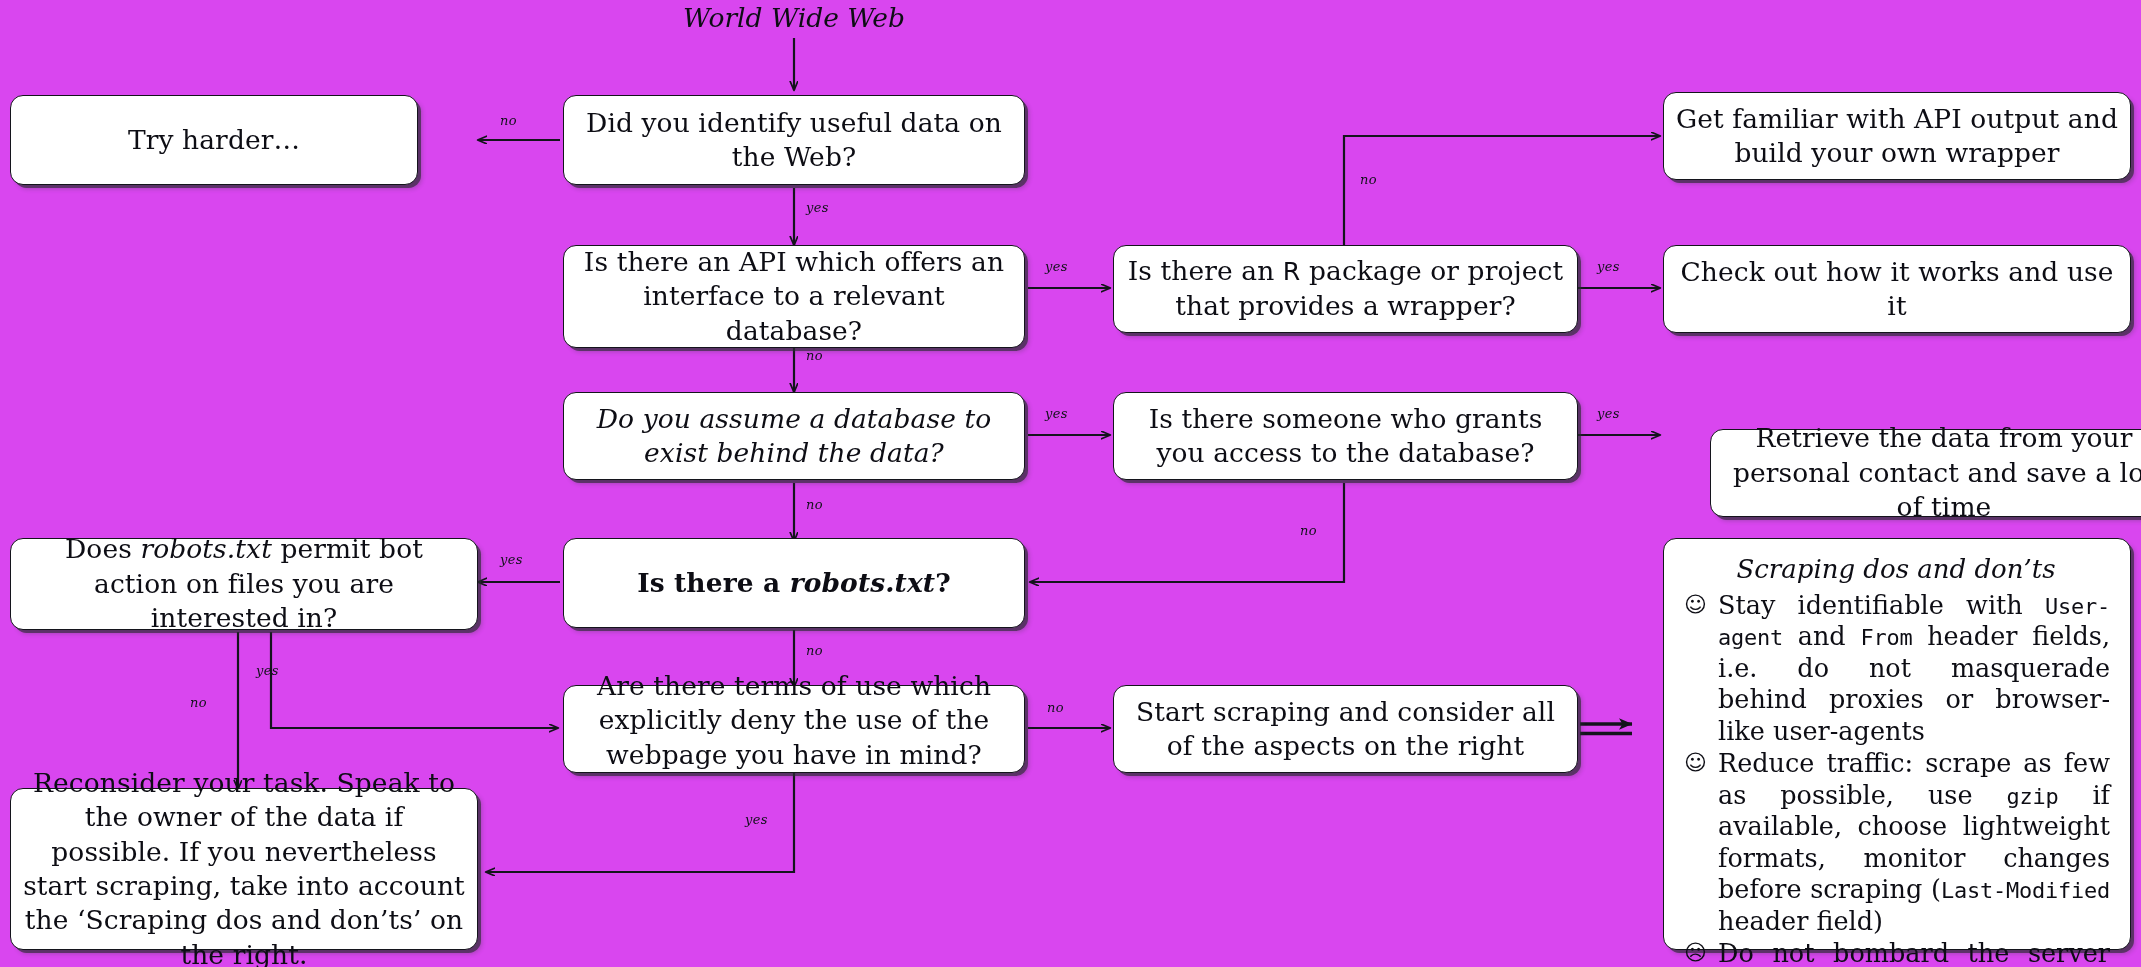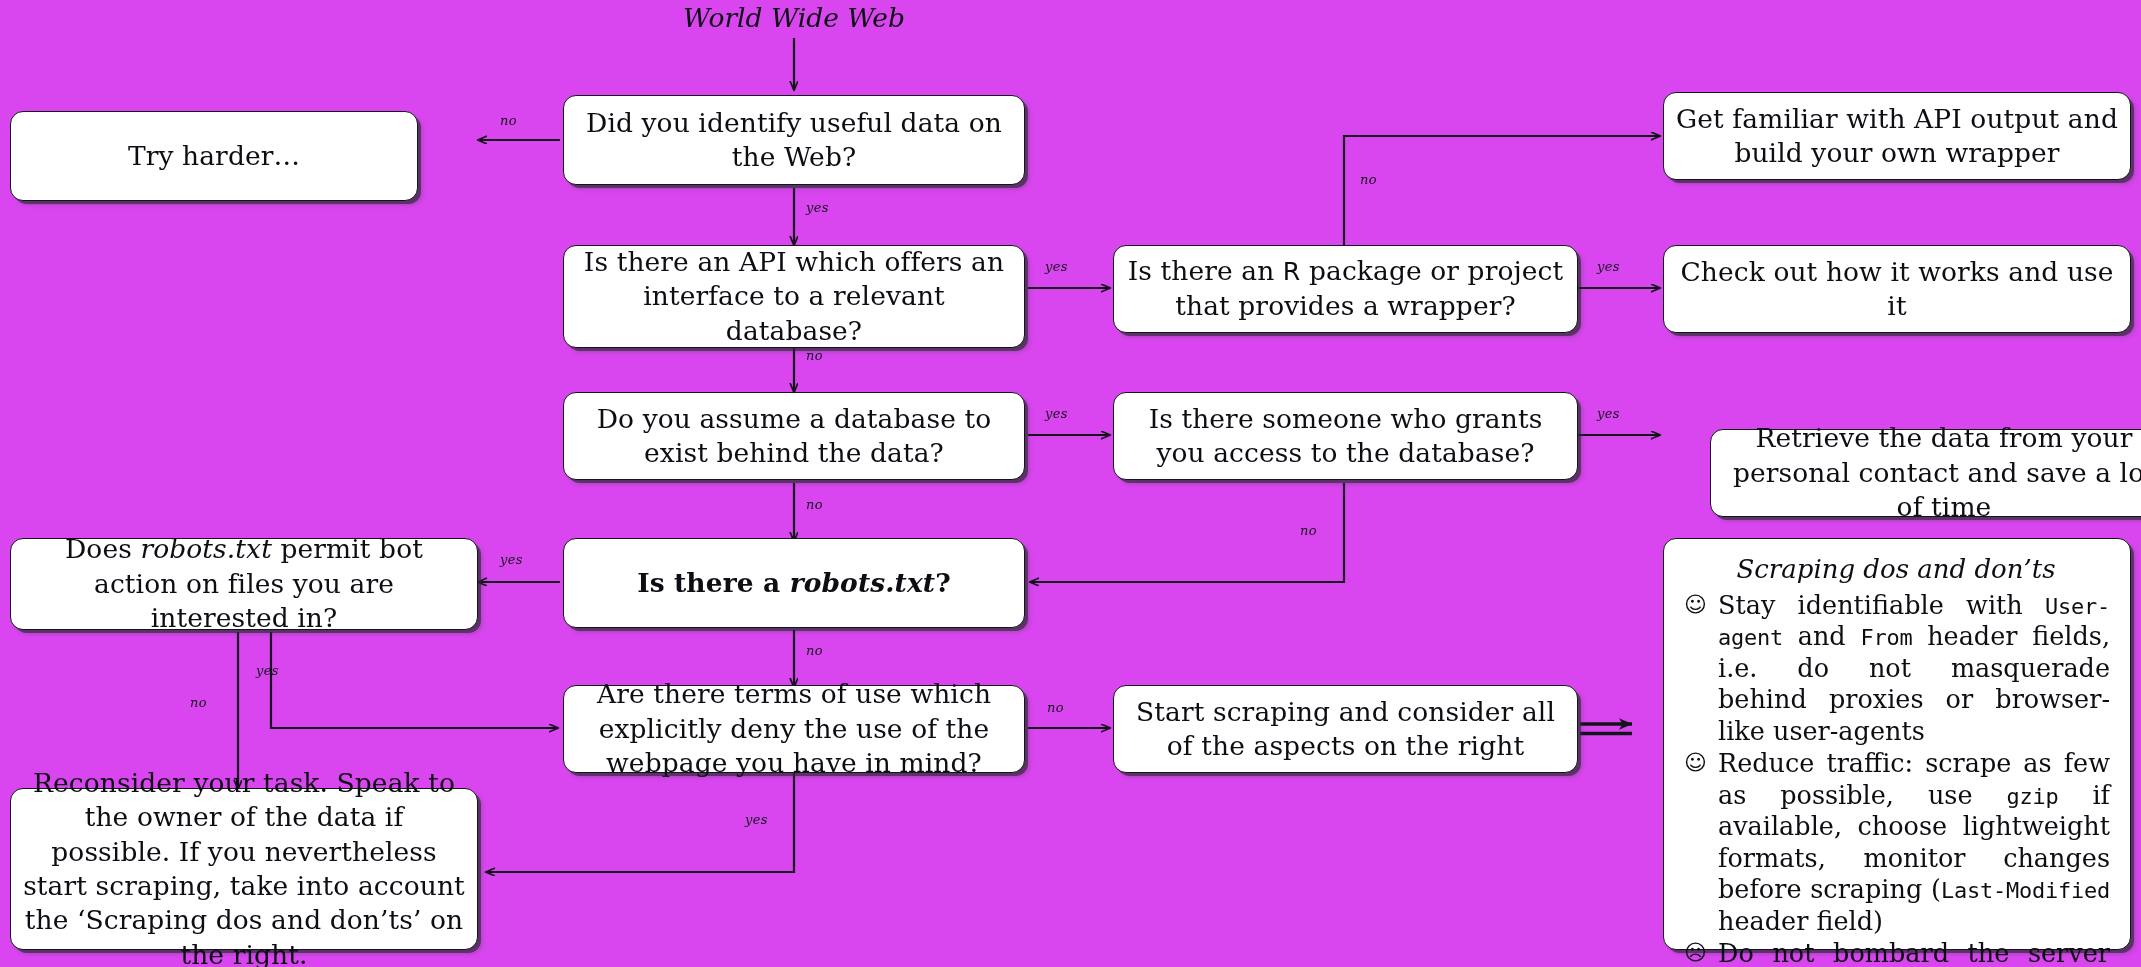--- a/index.html
+++ b/index.html
@@ -166,7 +166,7 @@
 
   <div class="title-node" style="left:594px;top:2px;width:400px;">World Wide Web</div>
 
-  <div class="node" style="left:10px;top:95px;width:408px;height:90px;margin-top:16px;">
+  <div class="node" style="left:10px;top:95px;width:408px;height:90px;">
     <span class="txt">Try harder…</span>
   </div>
 

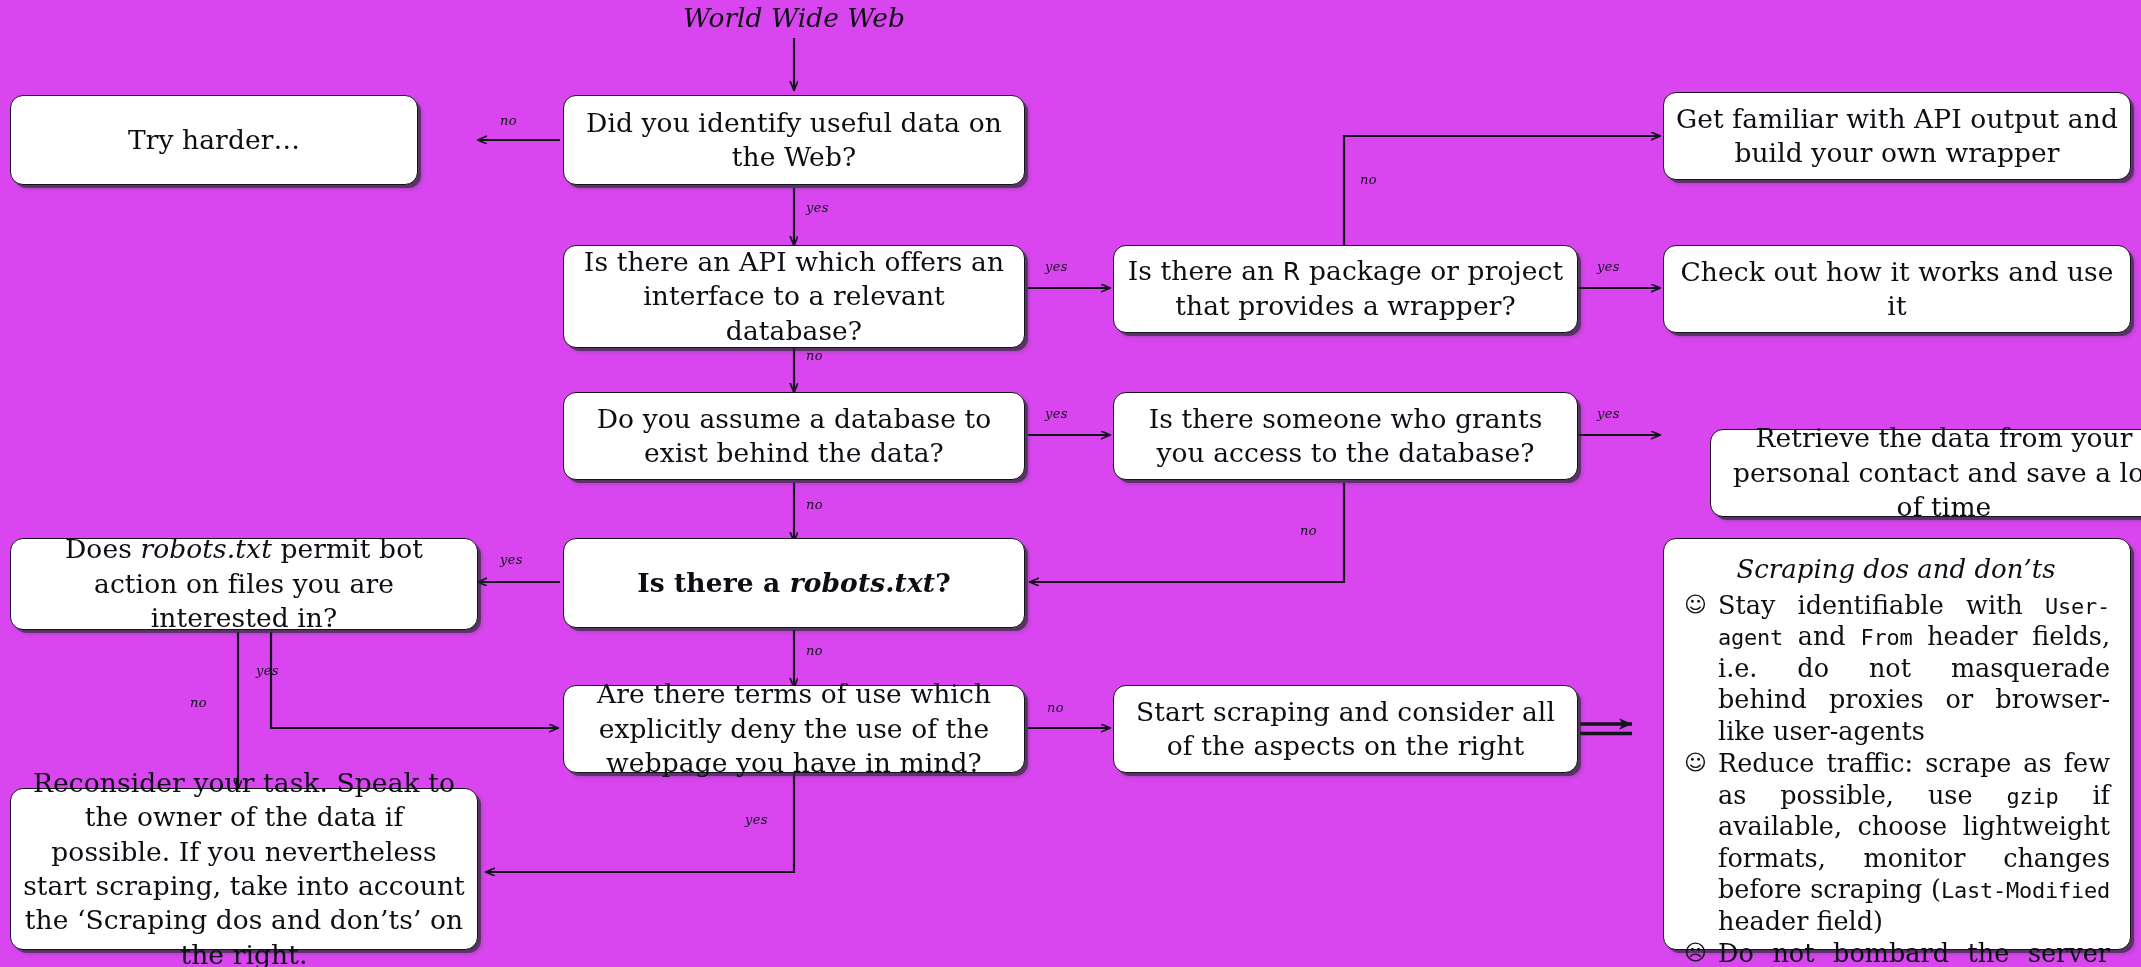--- a/index.html
+++ b/index.html
@@ -190,7 +190,7 @@
     <span class="txt">Check out how it works and use it</span>
   </div>
 
-  <div class="node" style="left:563px;top:392px;width:462px;height:88px;">
+  <div class="node" style="left:563px;top:392px;width:462px;height:88px;font-style:italic;">
     <span class="txt">Do you assume a database to exist behind the data?</span>
   </div>
 

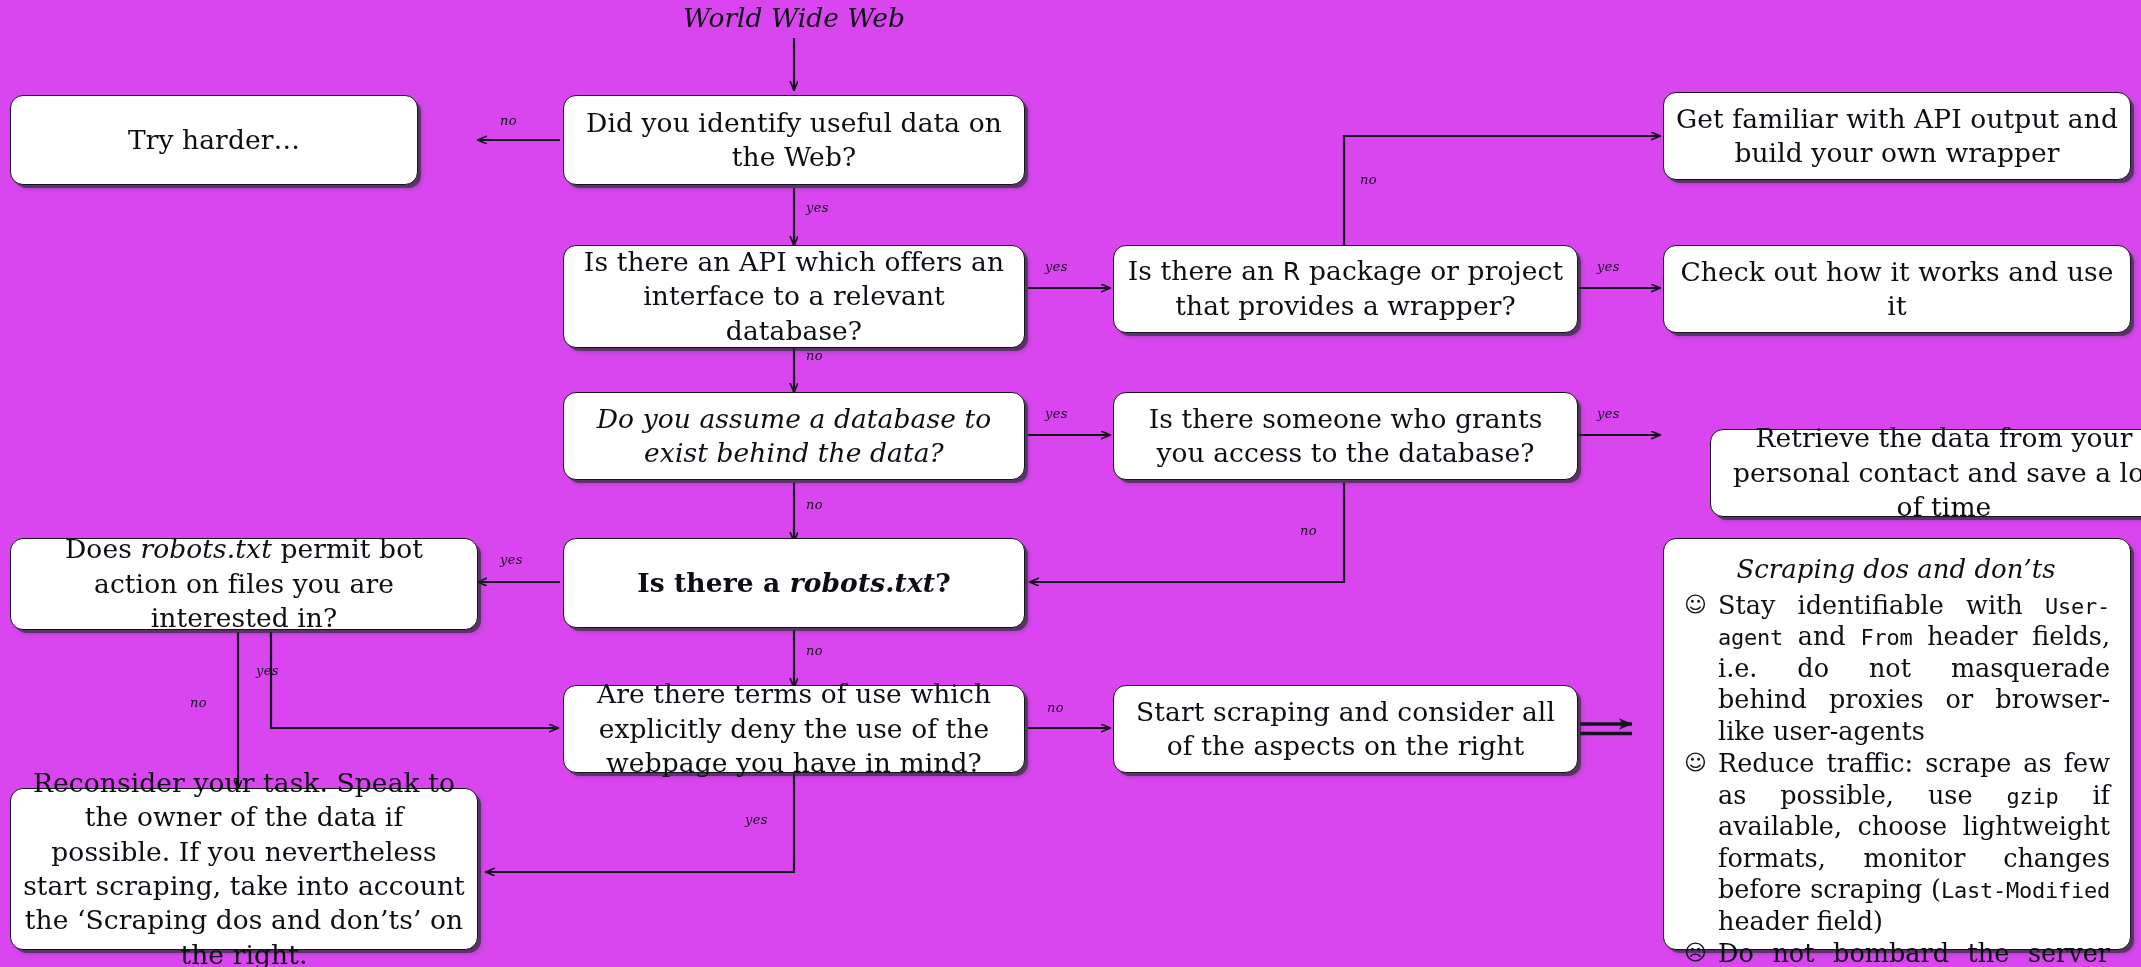--- a/index.html
+++ b/index.html
@@ -210,7 +210,7 @@
     <span class="txt">Is there a <i class="it">robots.txt</i>?</span>
   </div>
 
-  <div class="node" style="left:563px;top:685px;width:462px;height:88px;">
+  <div class="node" style="left:563px;top:685px;width:462px;height:88px;align-items:flex-end;">
     <span class="txt">Are there terms of use which explicitly deny the use of the webpage you have in mind?</span>
   </div>
 

